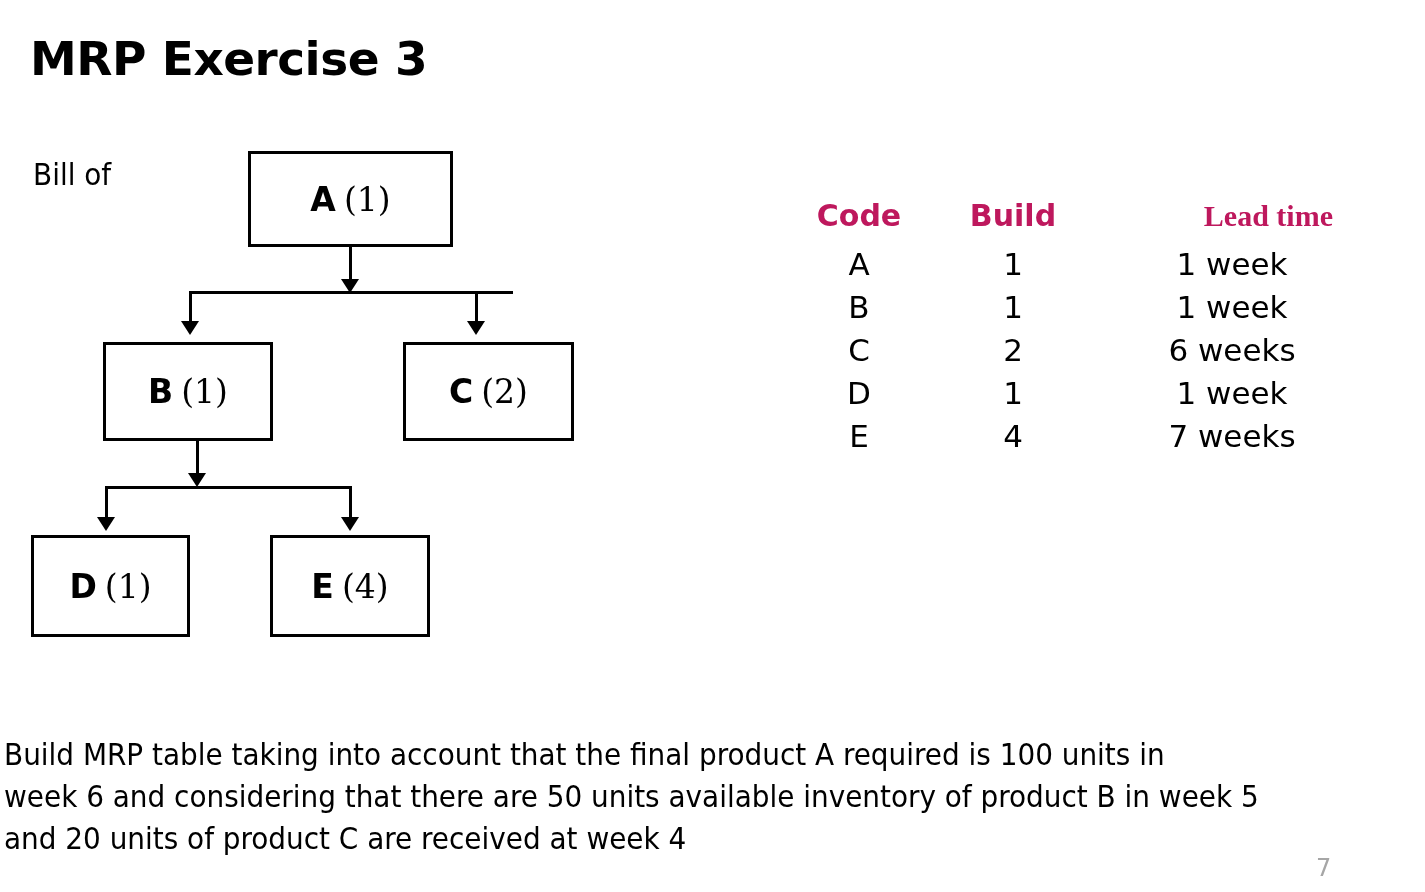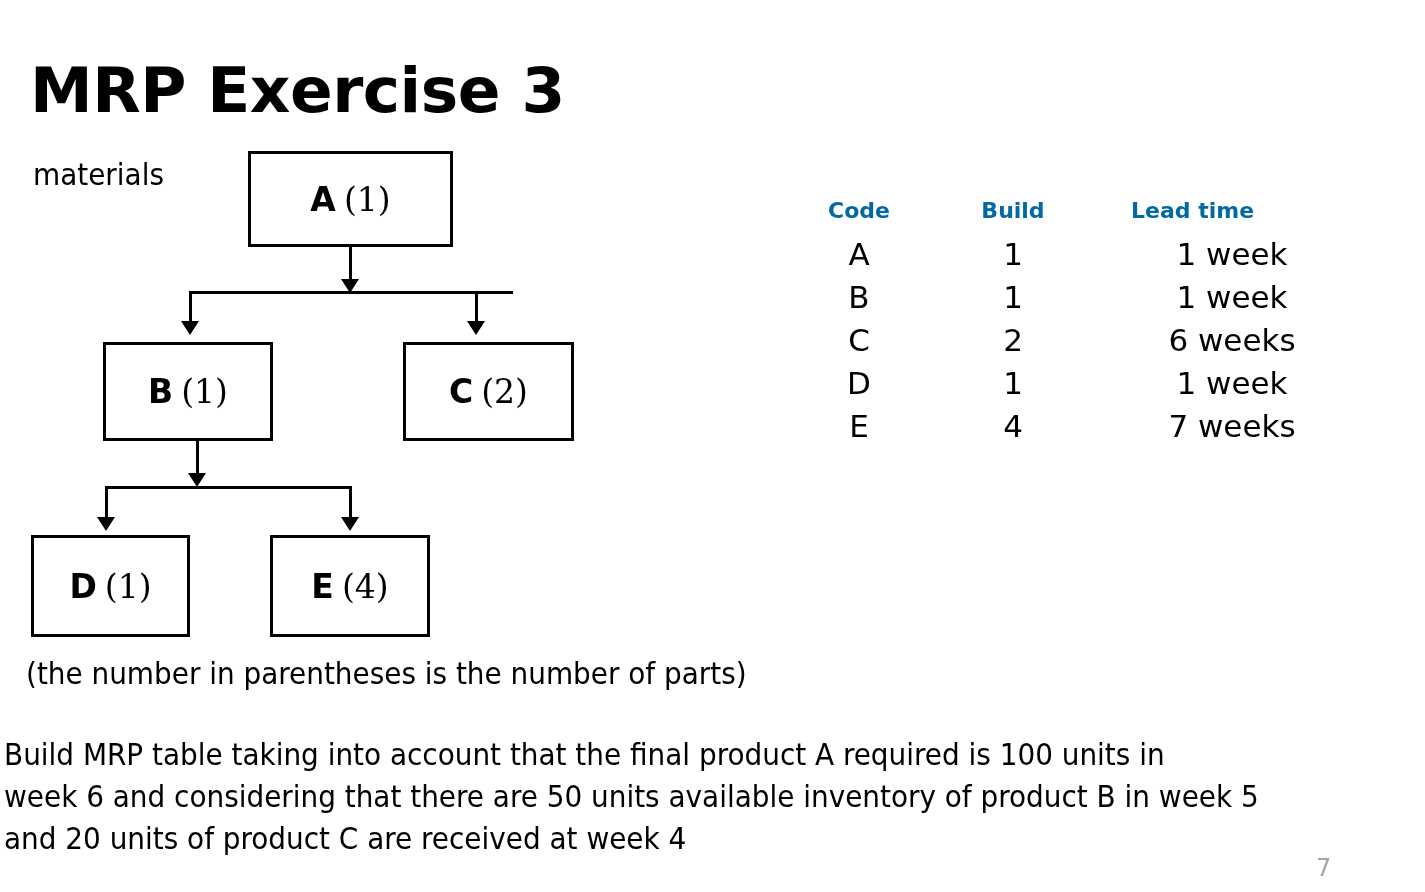--- a/index.html
+++ b/index.html
@@ -26,12 +26,11 @@
     top: 28px;
     font-family: "DejaVu Sans", sans-serif;
     font-weight: bold;
-    font-size: 63px;
+    font-size: 47px;
     line-height: 62px;
     letter-spacing: -0.5px;
     white-space: nowrap;
     color: #000000;
-    margin-top: 32px;
   }
 
   

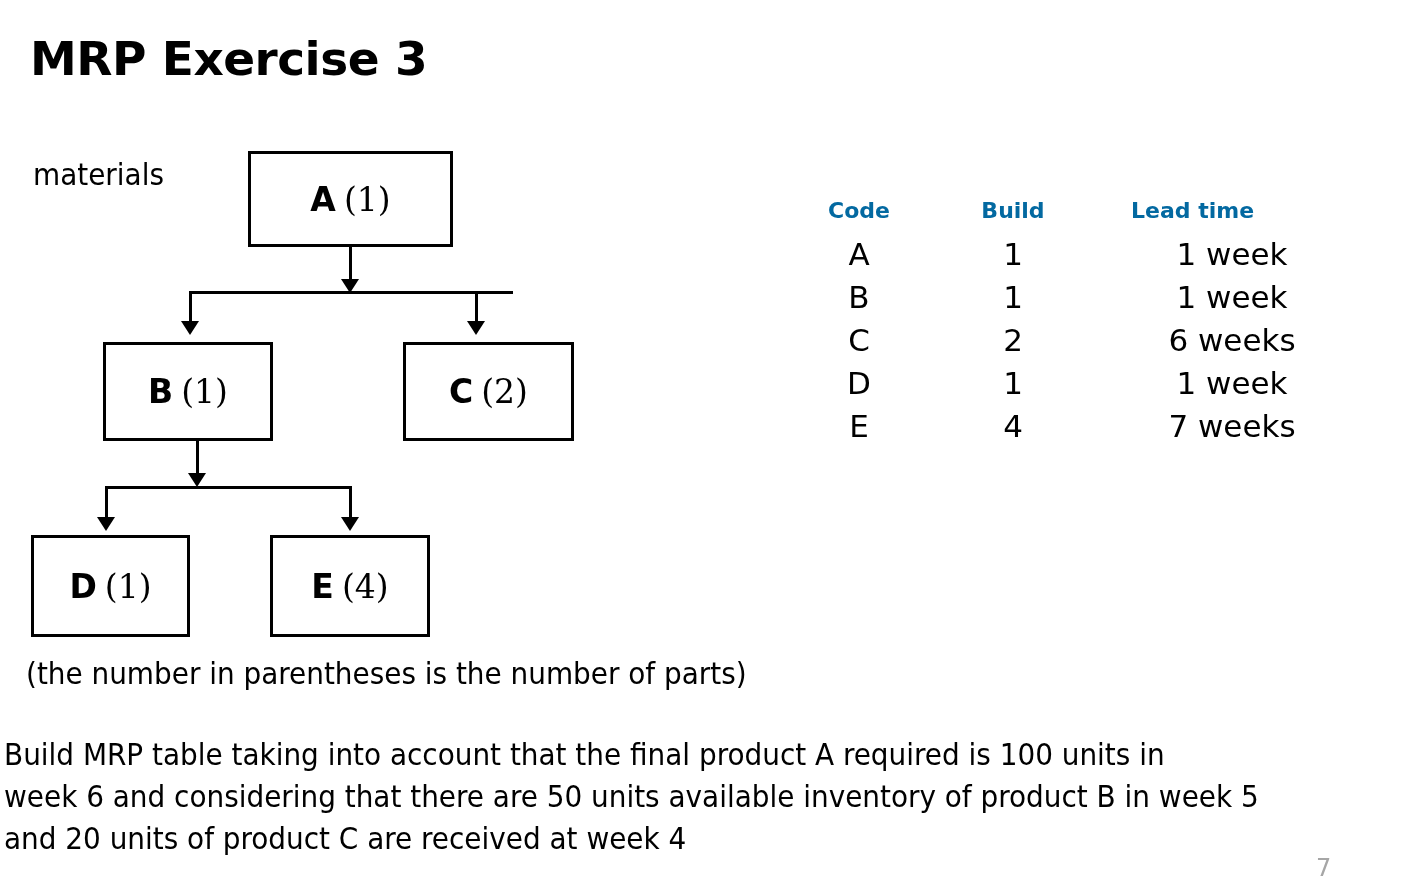--- a/index.html
+++ b/index.html
@@ -195,6 +195,7 @@
   <div id="slide-title">MRP Exercise 3</div>
 
   <div id="bom-label">
+    <span class="bom-line">Bill of</span>
     <span class="bom-line">materials</span>
   </div>
 

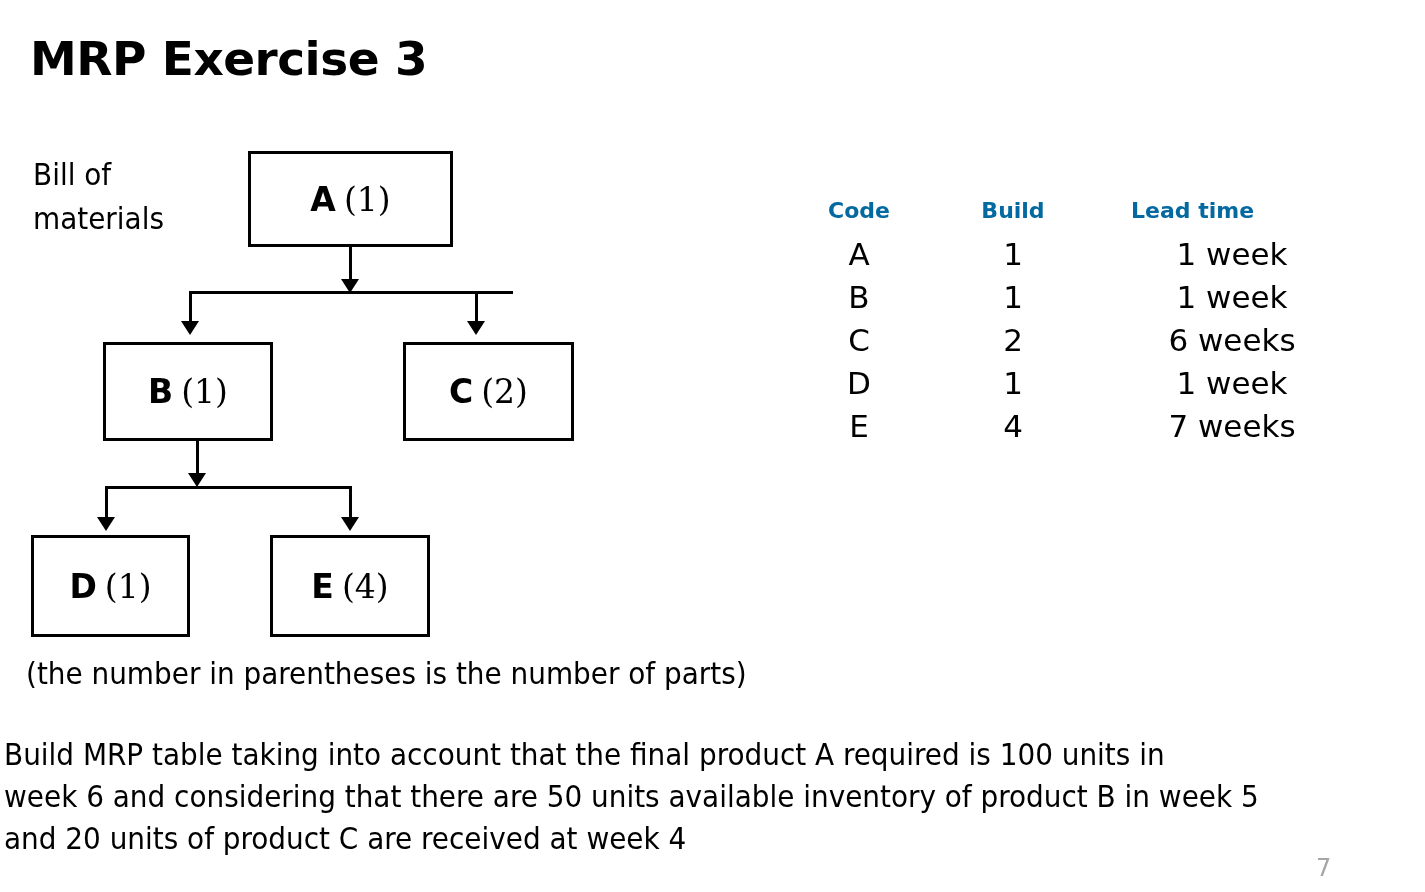--- a/index.html
+++ b/index.html
@@ -196,7 +196,6 @@
 
   <div id="bom-label">
     <span class="bom-line">Bill of</span>
-    <span class="bom-line">materials</span>
   </div>
 
   <div class="bom-box" id="box-a">

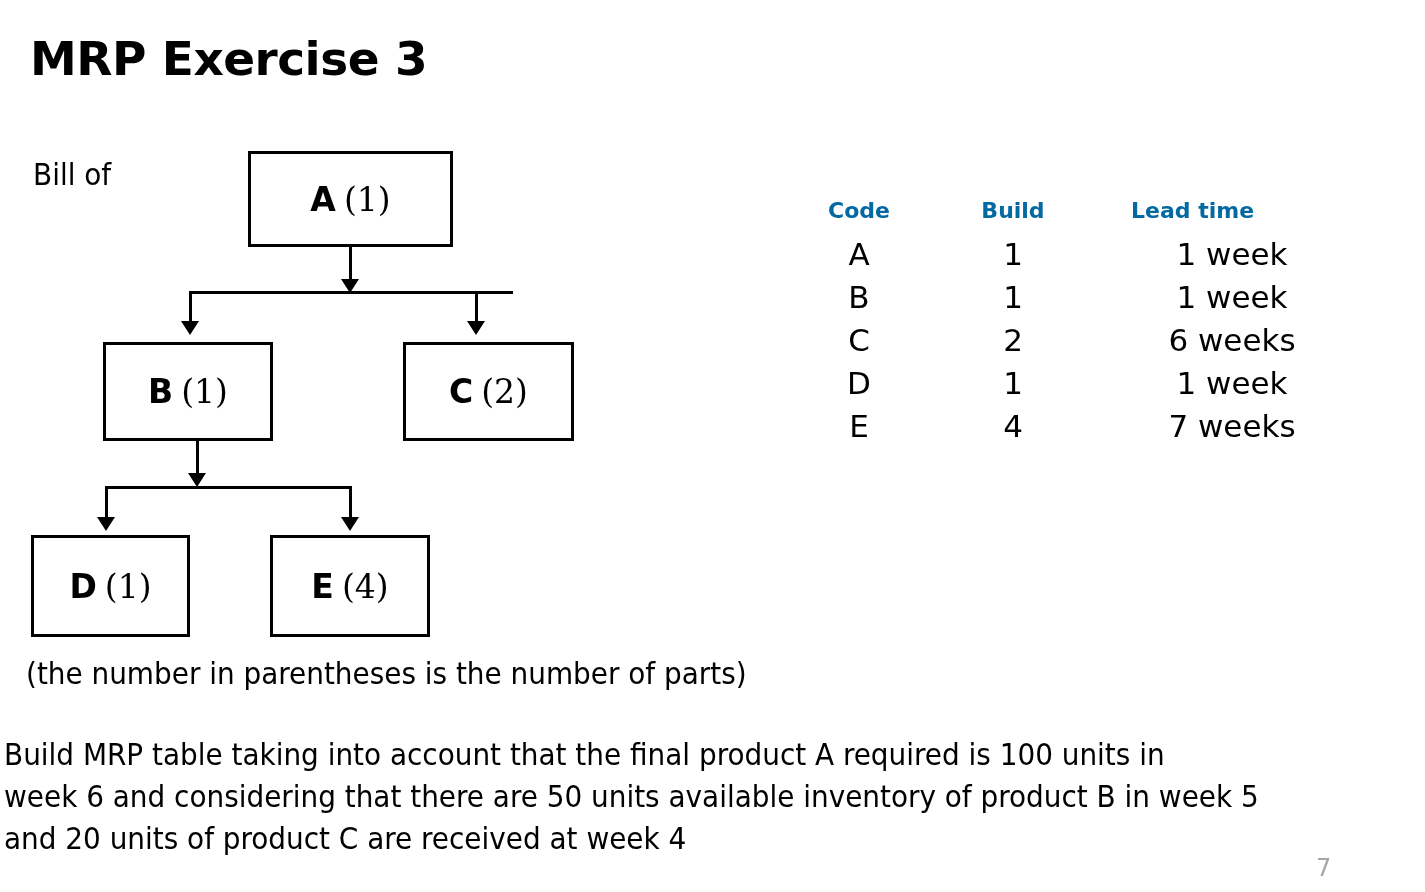--- a/index.html
+++ b/index.html
@@ -127,11 +127,11 @@
   #parts-table th {
     font-family: "DejaVu Sans", sans-serif;
     font-weight: bold;
-    font-size: 22px;
+    font-size: 30px;
     padding: 0 0 10px 0;
     text-align: center;
     white-space: nowrap;
-    color: #0369a1;
+    color: #be185d;
   }
   #parts-table th.lead-head { text-align: left; padding-left: 28px; }
   #parts-table td {

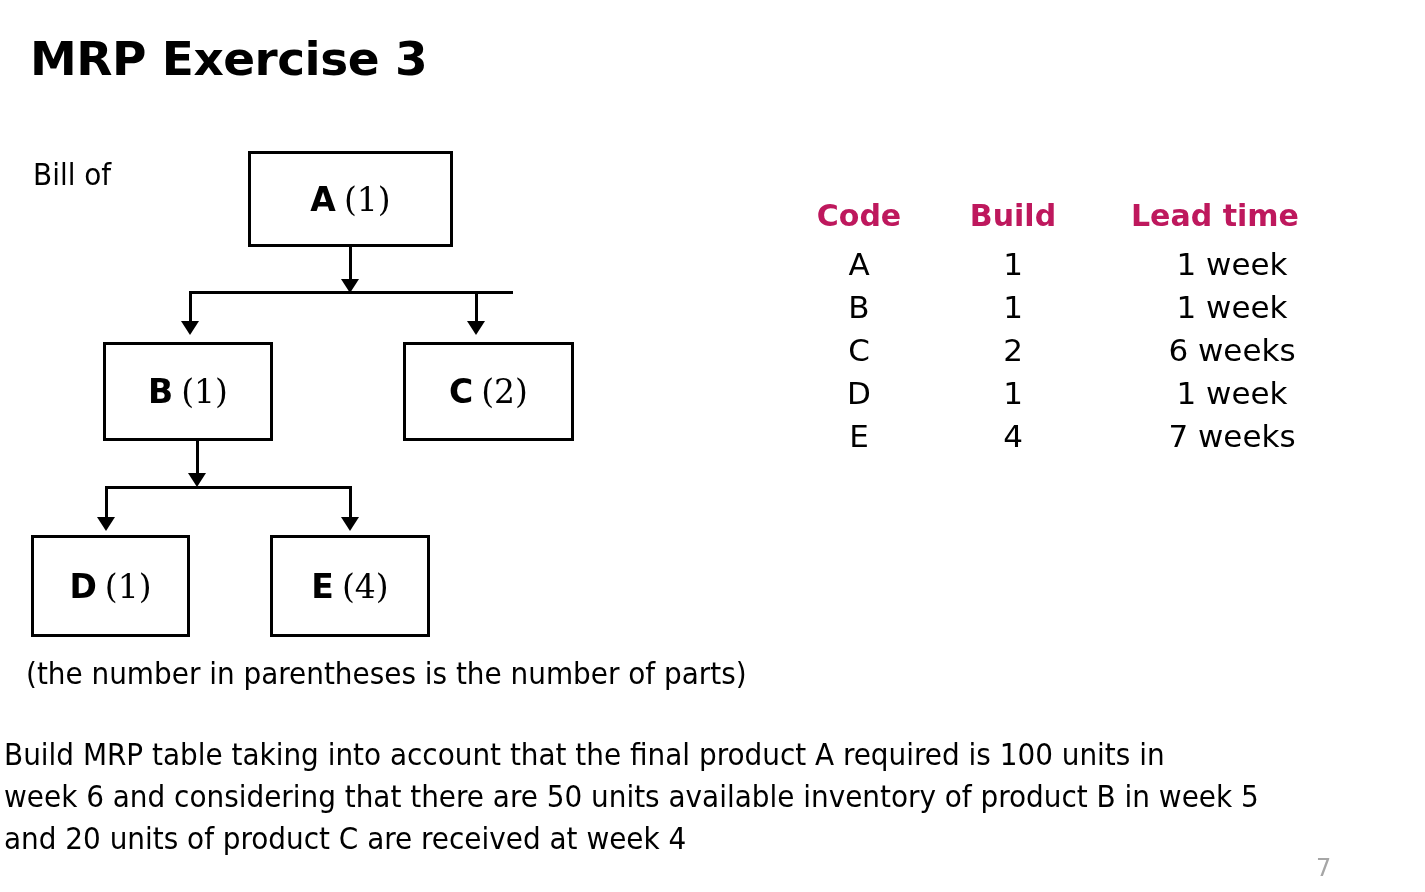--- a/index.html
+++ b/index.html
@@ -133,7 +133,7 @@
     white-space: nowrap;
     color: #be185d;
   }
-  #parts-table th.lead-head { text-align: left; padding-left: 28px; }
+  #parts-table th.lead-head { text-align: right; padding-left: 28px; font-family: Liberation Serif, serif; }
   #parts-table td {
     font-family: "DejaVu Sans", sans-serif;
     font-weight: normal;

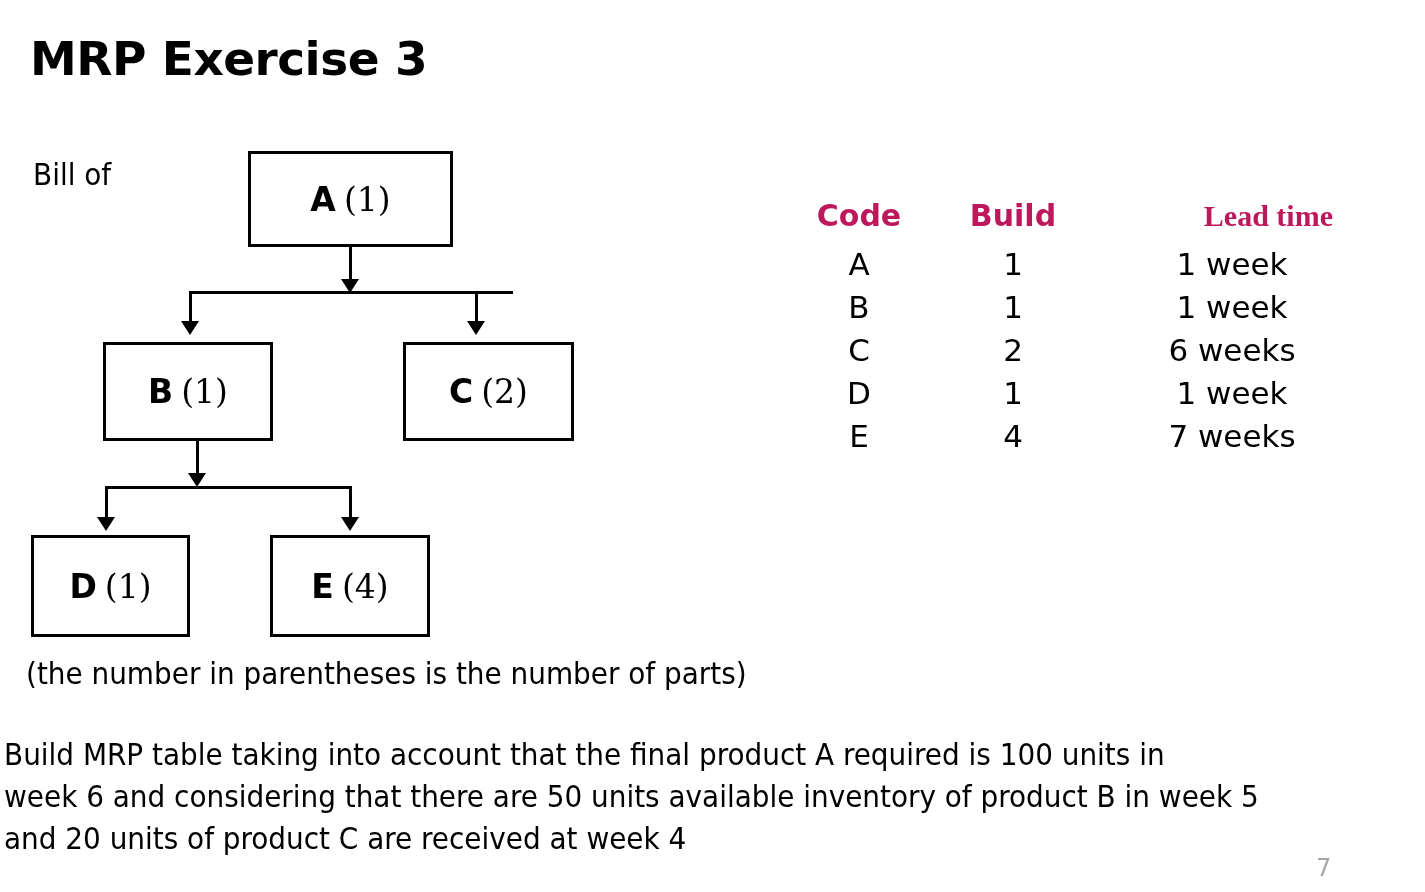--- a/index.html
+++ b/index.html
@@ -283,7 +283,6 @@
     </table>
   </div>
 
-  <div id="paren-note">(the number in parentheses is the number of parts)</div>
 
   <div id="task-paragraph">
     <span class="task-line">Build MRP table taking into account that the final product A required is 100 units in</span>

